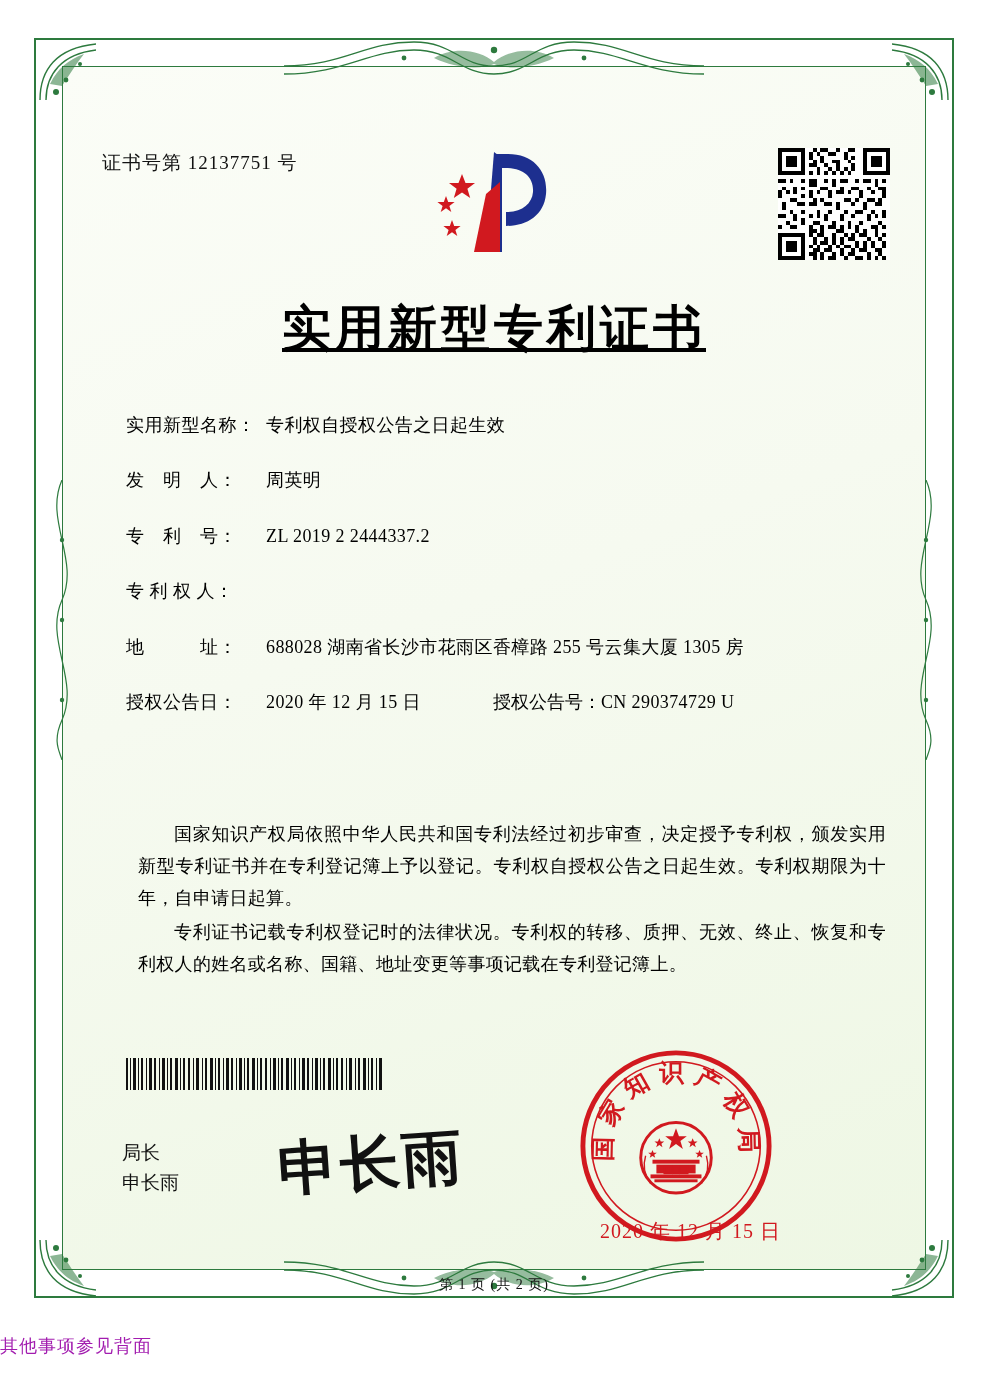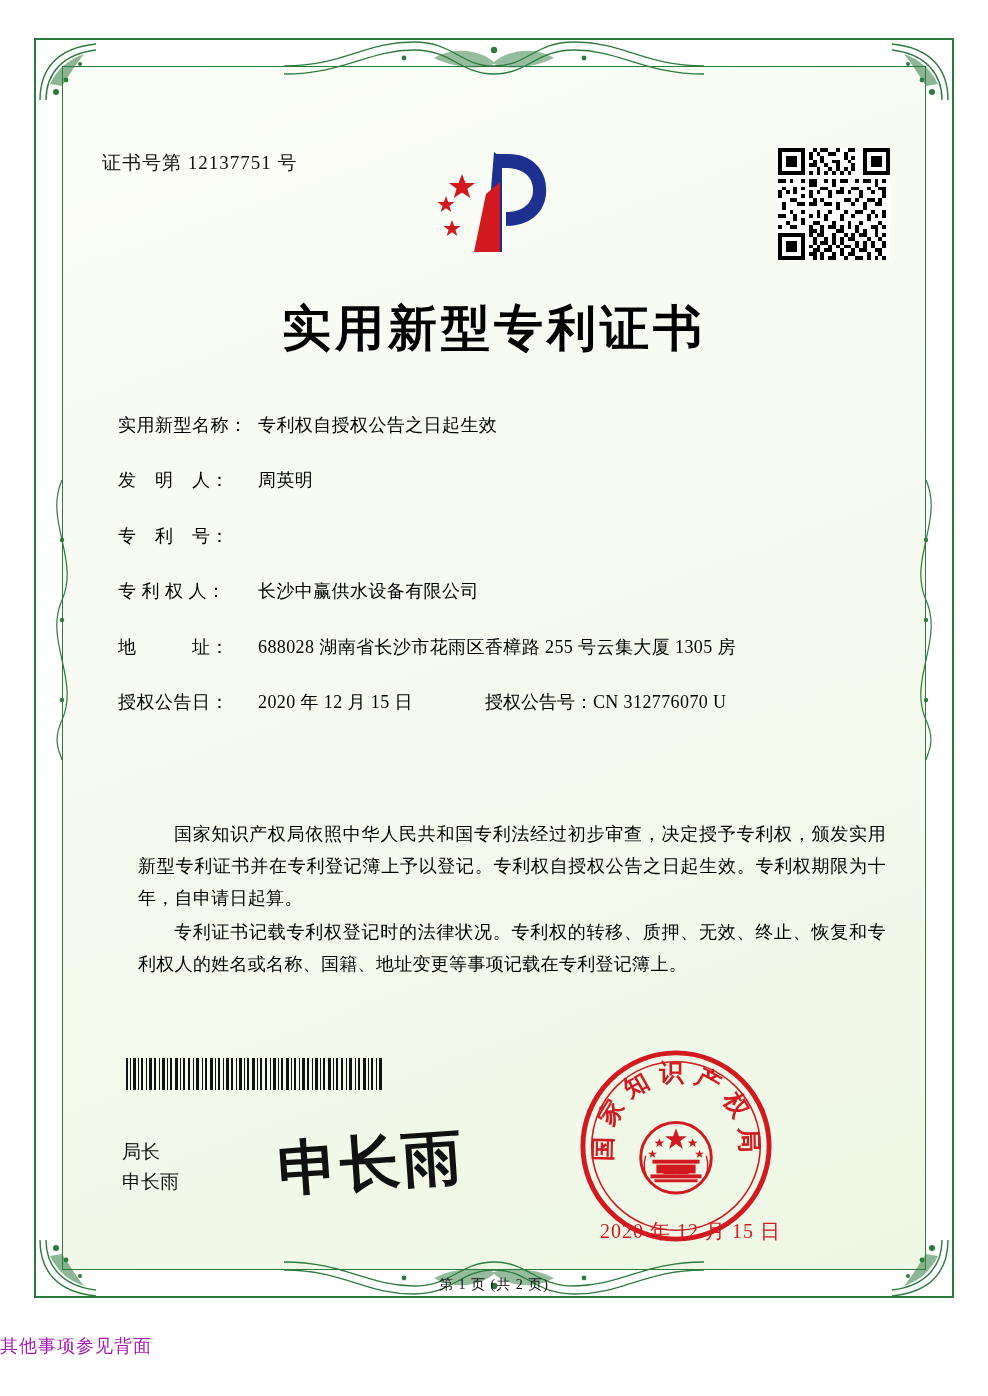--- a/index.html
+++ b/index.html
@@ -116,6 +116,7 @@
     letter-spacing: 4px;
     color: #000;
     font-family: "DejaVu Serif", "Liberation Serif", serif;
+    text-decoration: underline;
   }
 
   

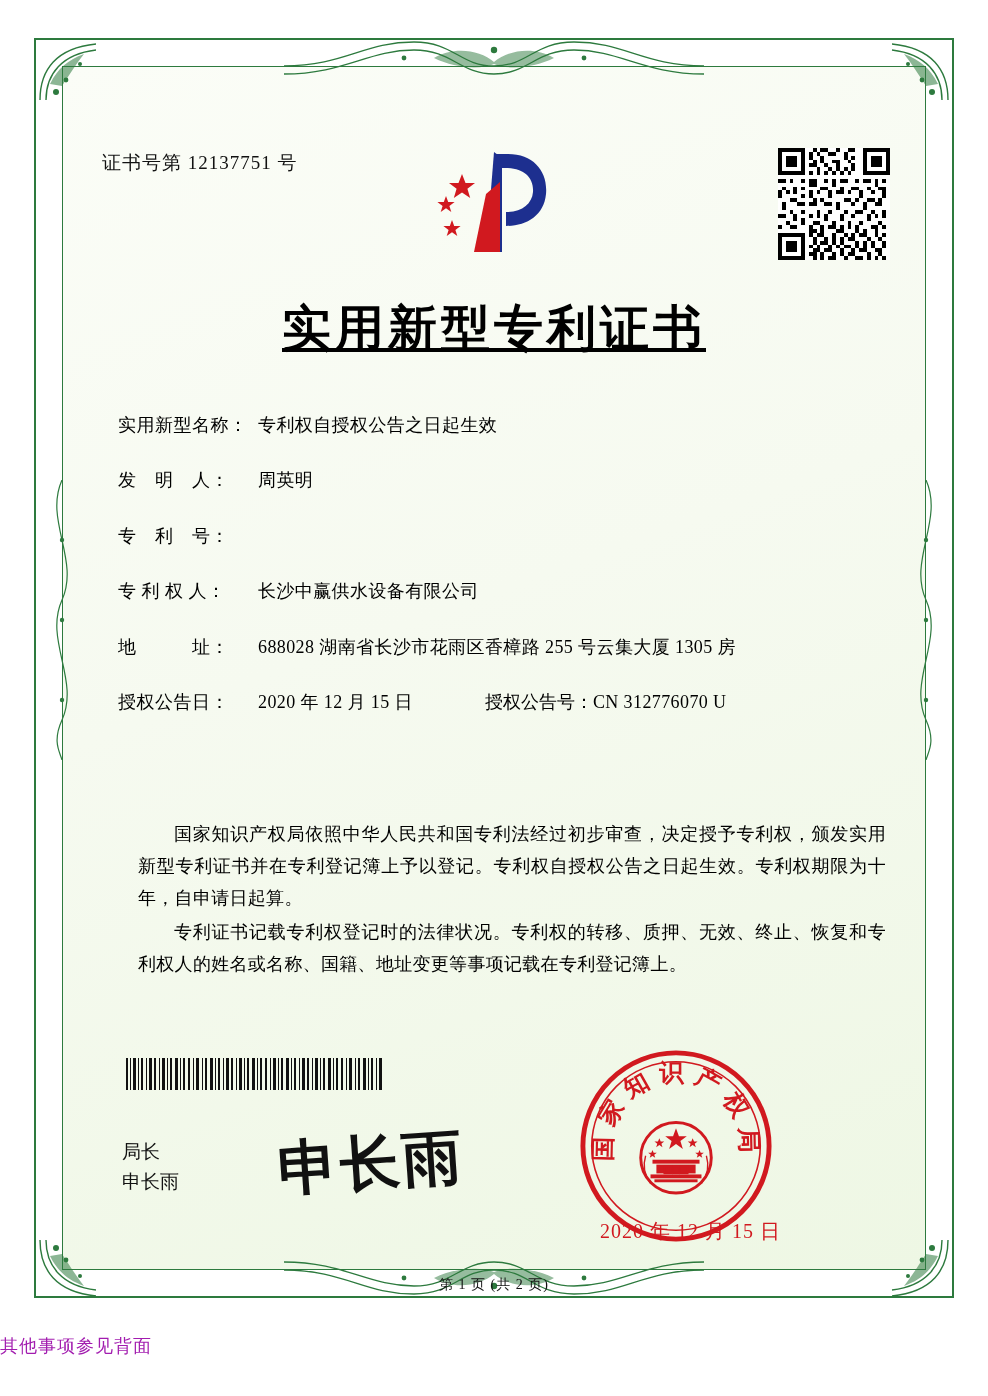--- a/index.html
+++ b/index.html
@@ -133,6 +133,7 @@
     align-items: baseline;
     margin-bottom: 32px;
     line-height: 1.3;
+    margin-left: 8px;
   }
   .field-label {
     width: 140px;

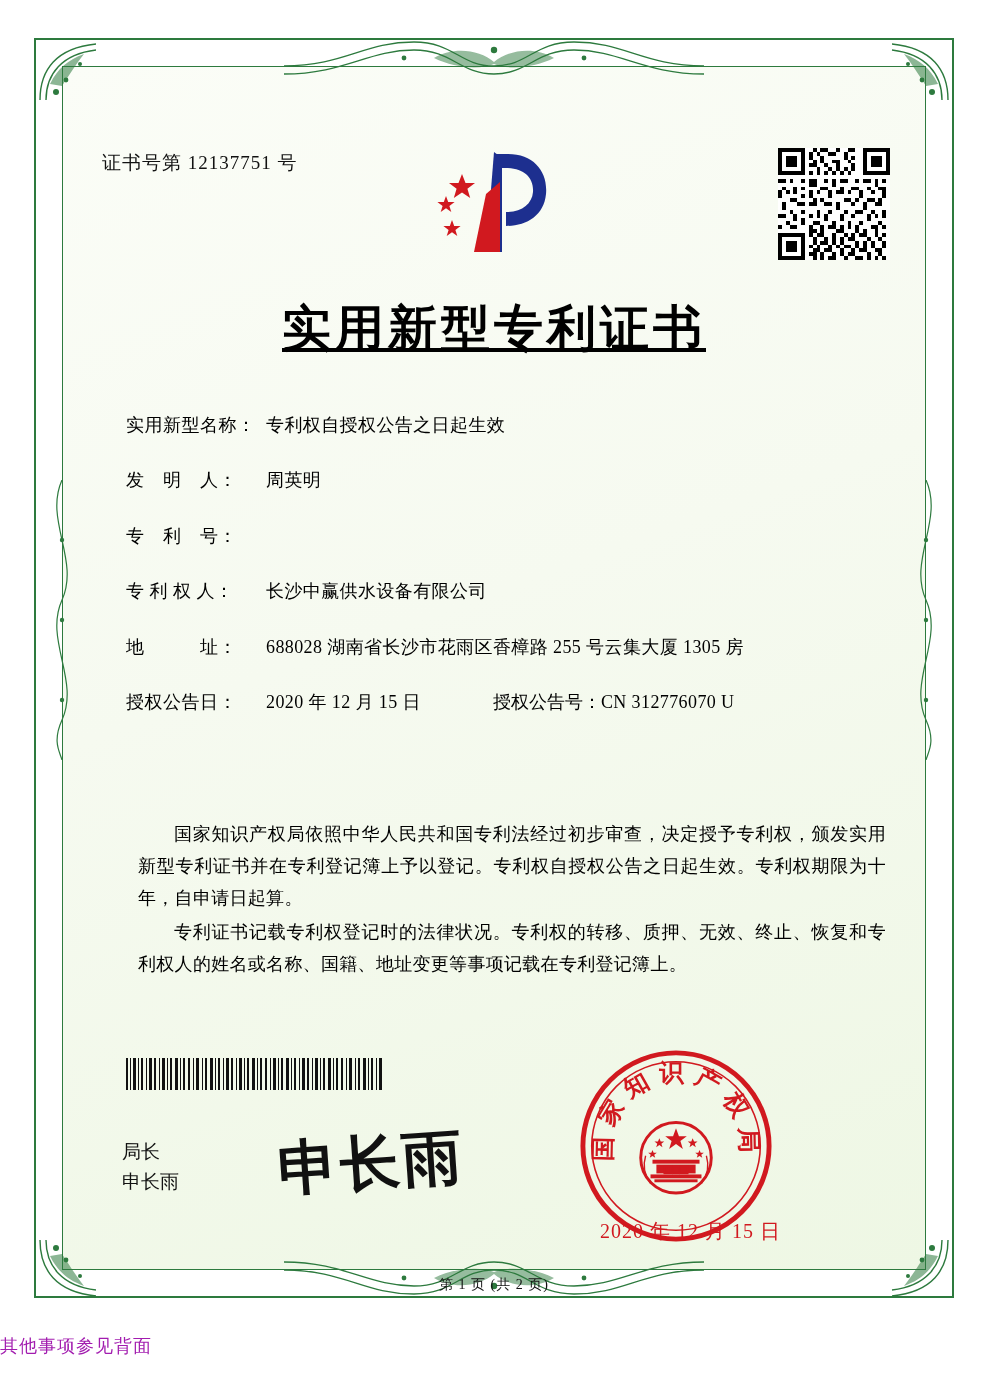--- a/index.html
+++ b/index.html
@@ -558,6 +558,7 @@
 
     <div class="field-row">
       <div class="field-label">专　利　号：</div>
+      <div class="field-value">ZL 2019 2 2444337.2</div>
     </div>
 
 

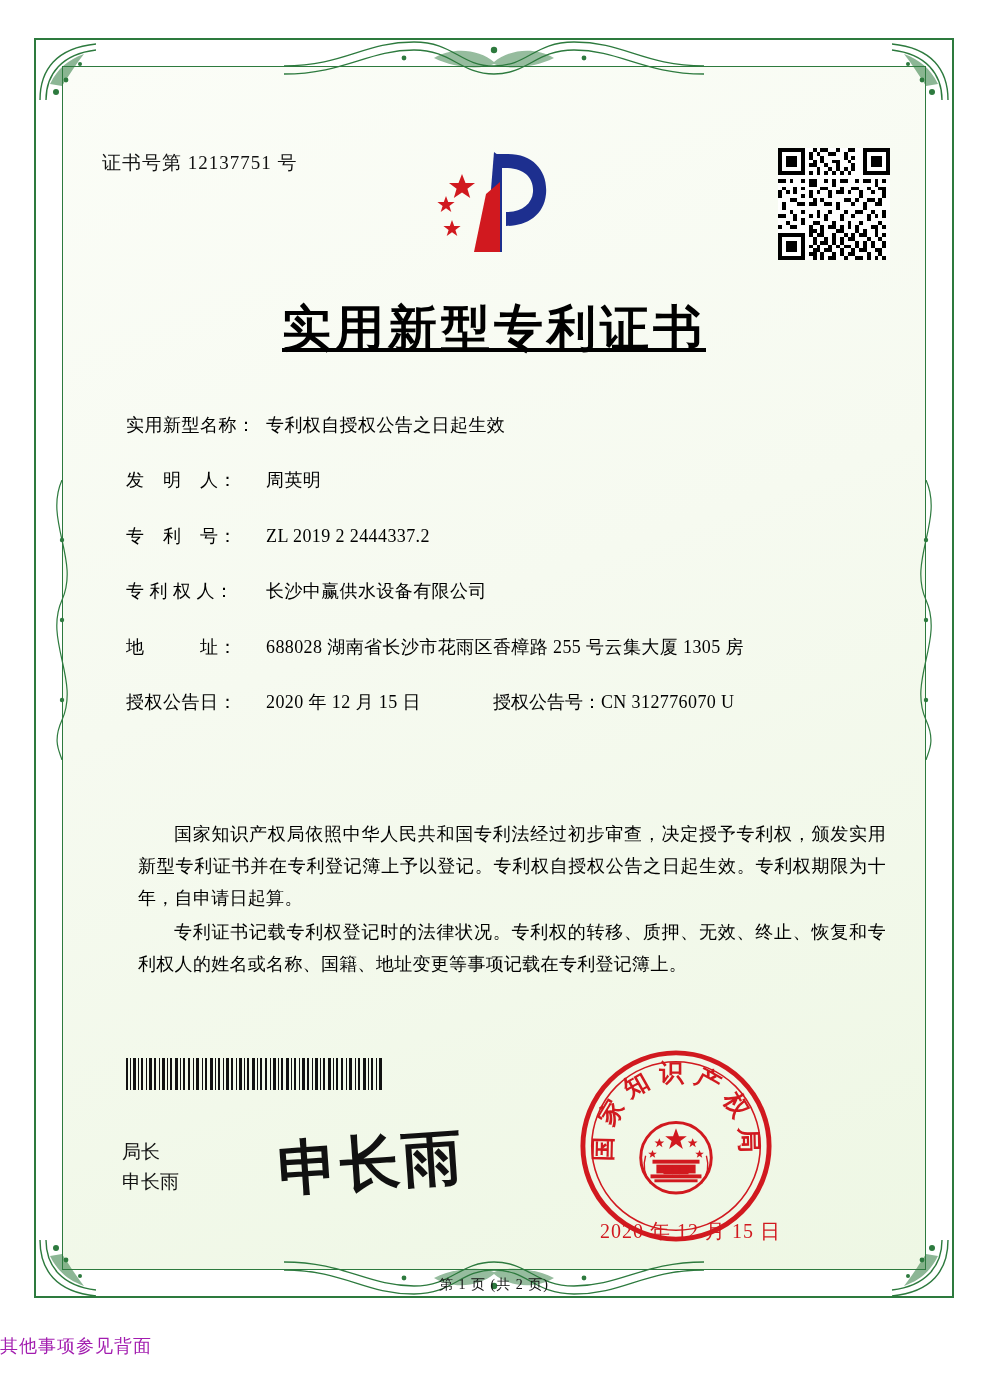--- a/index.html
+++ b/index.html
@@ -564,7 +564,6 @@
 
     <div class="field-row">
       <div class="field-label">专 利 权 人：</div>
-      <div class="field-value">长沙中赢供水设备有限公司</div>
     </div>
 
     <div class="field-row">

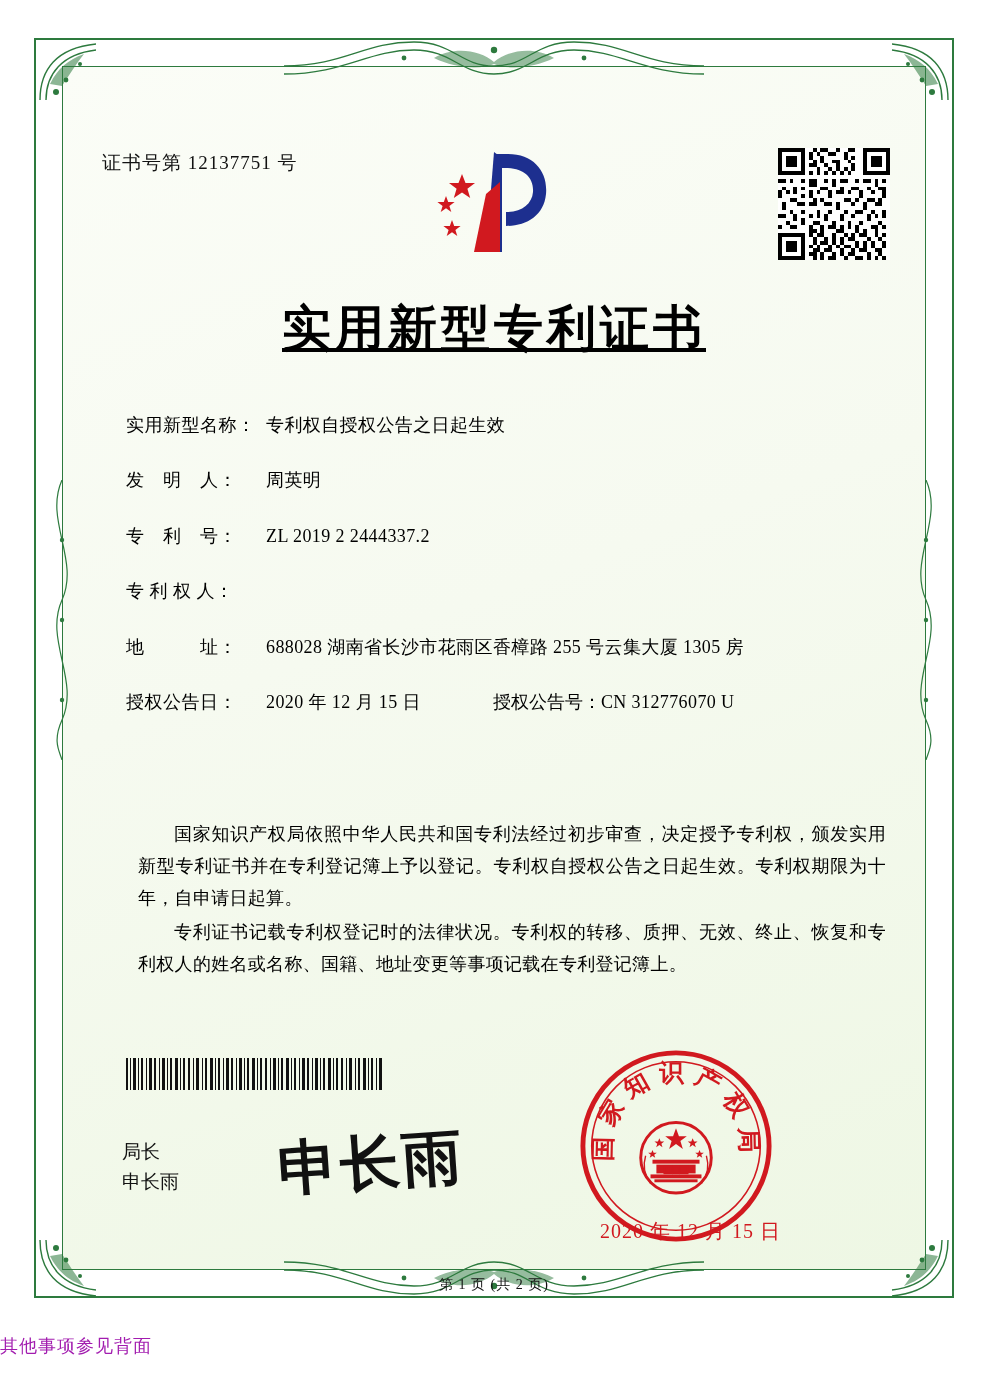--- a/index.html
+++ b/index.html
@@ -575,7 +575,7 @@
       <div class="field-label">授权公告日：</div>
       <div class="field-value">2020 年 12 月 15 日</div>
       <div class="second-label">授权公告号：</div>
-      <div class="field-value">CN 312776070 U</div>
+      <div class="field-value">CN 290374729 U</div>
     </div>
 
   </div>

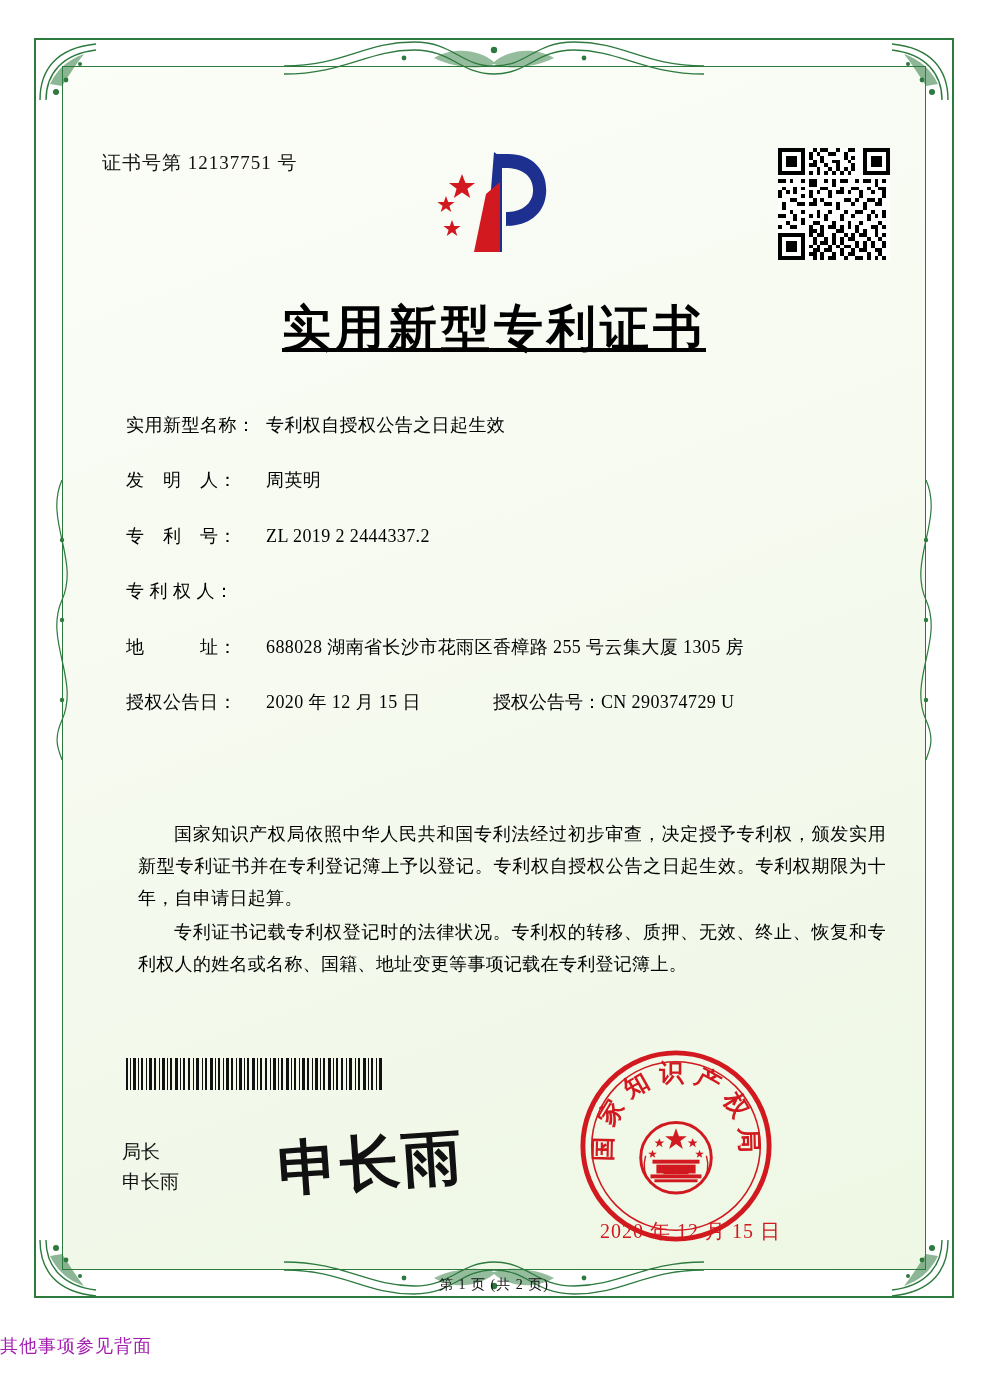--- a/index.html
+++ b/index.html
@@ -188,7 +188,6 @@
     font-size: 19px;
     line-height: 30px;
     color: #111;
-    font-family: Liberation Mono, monospace;
   }
   .sig-hand {
     position: absolute;

